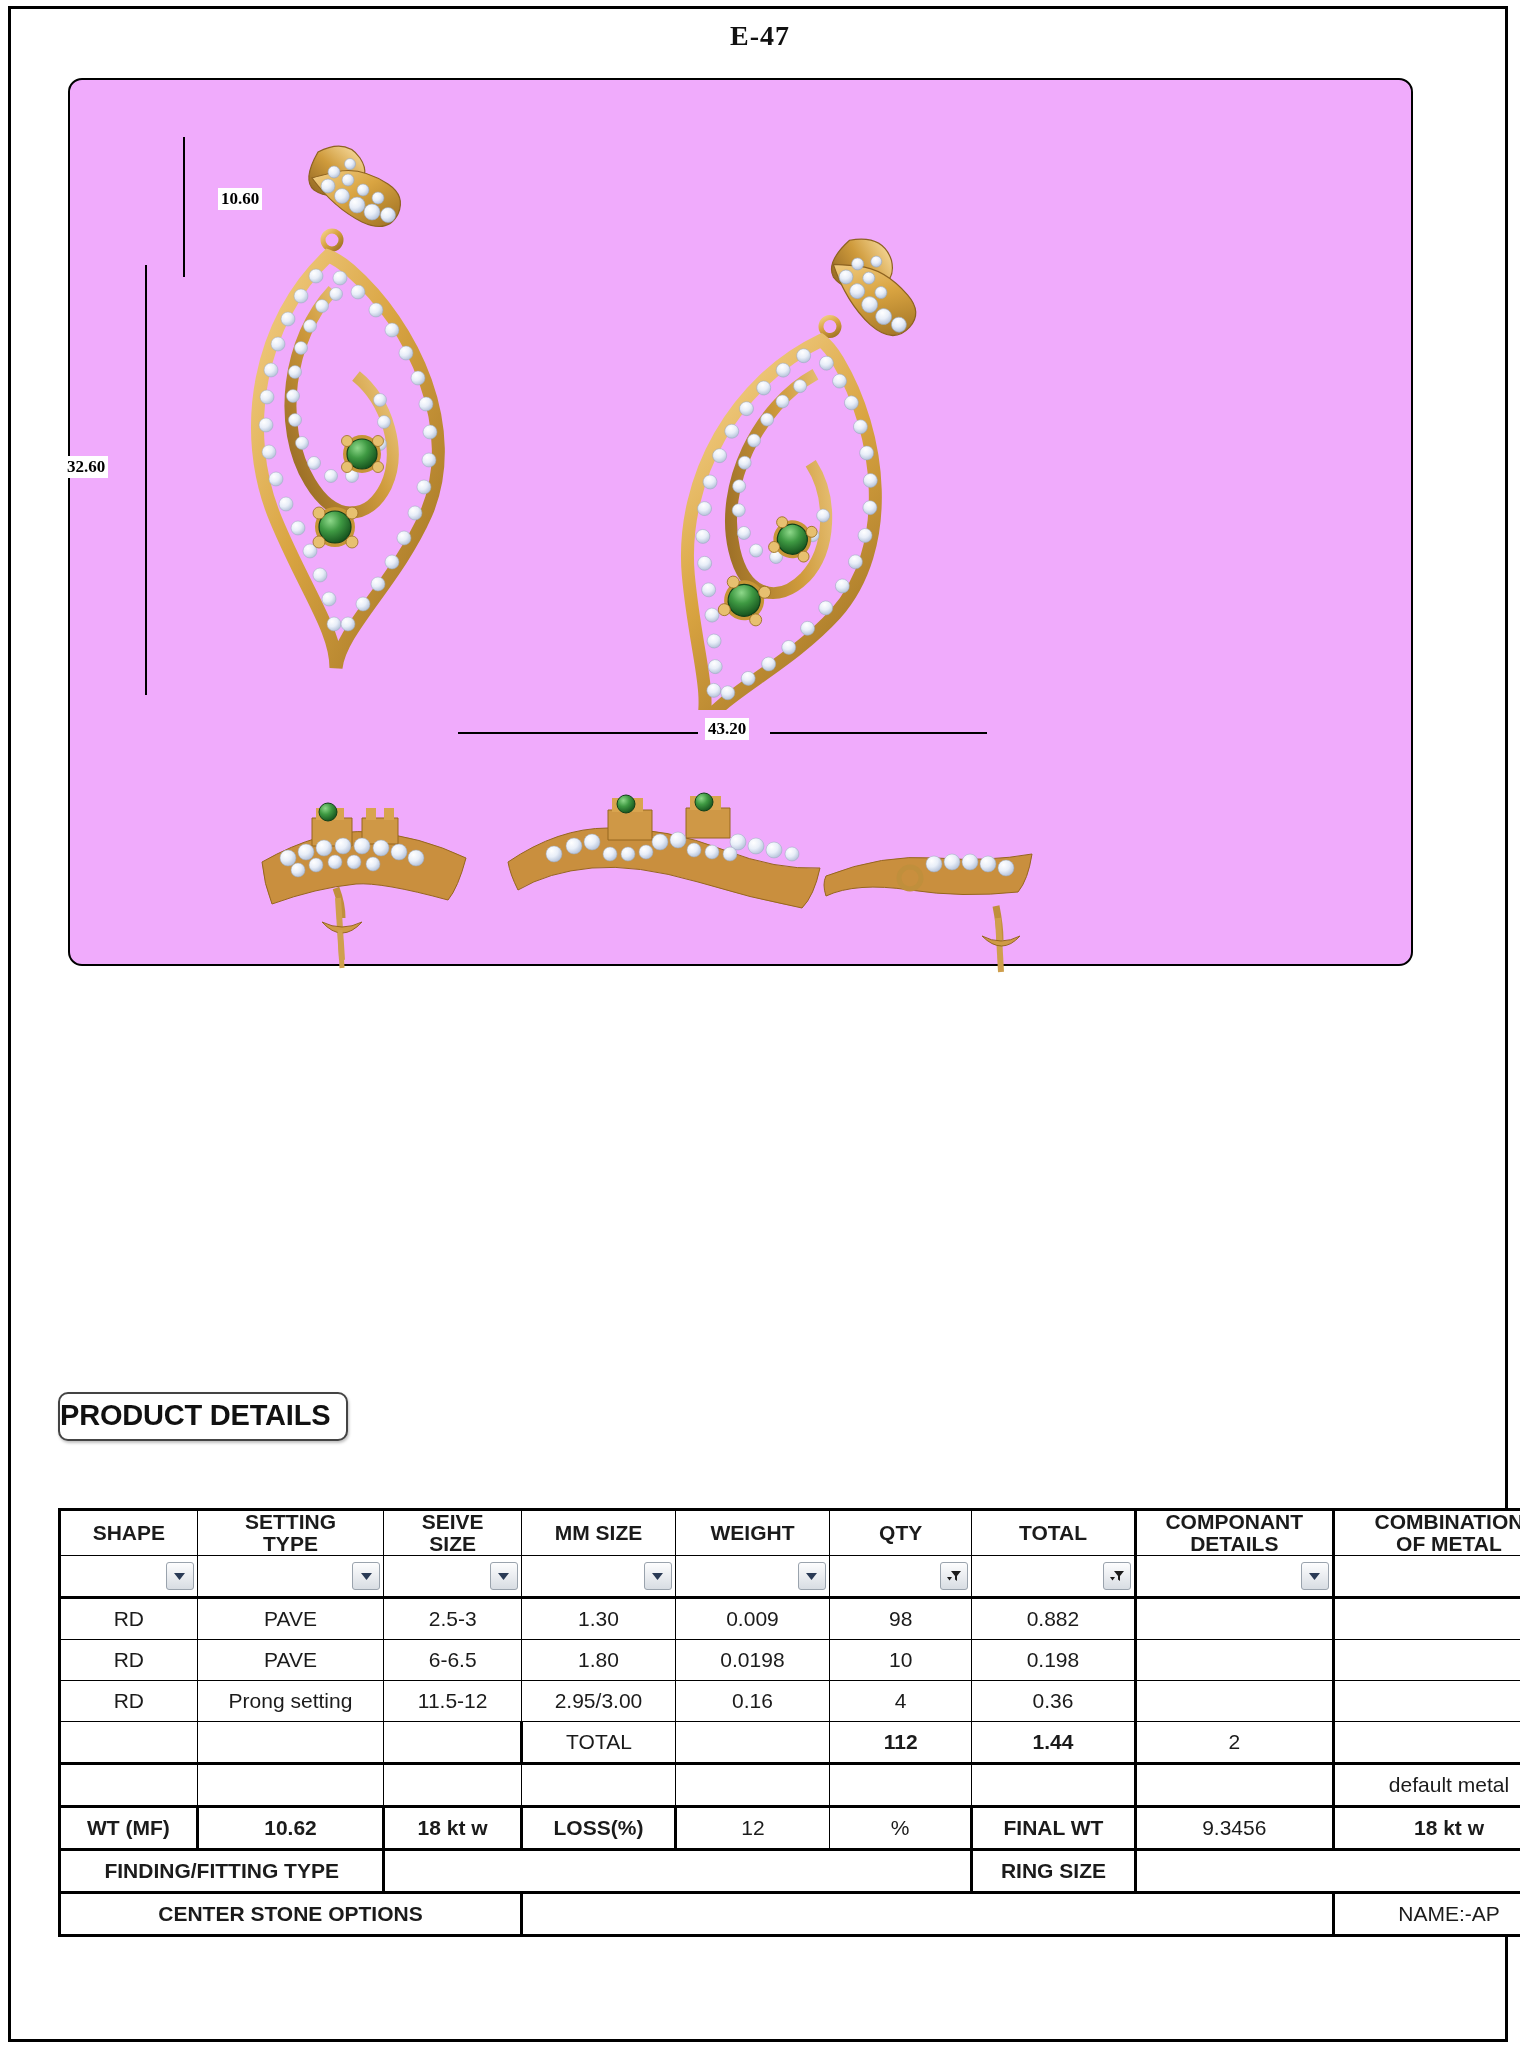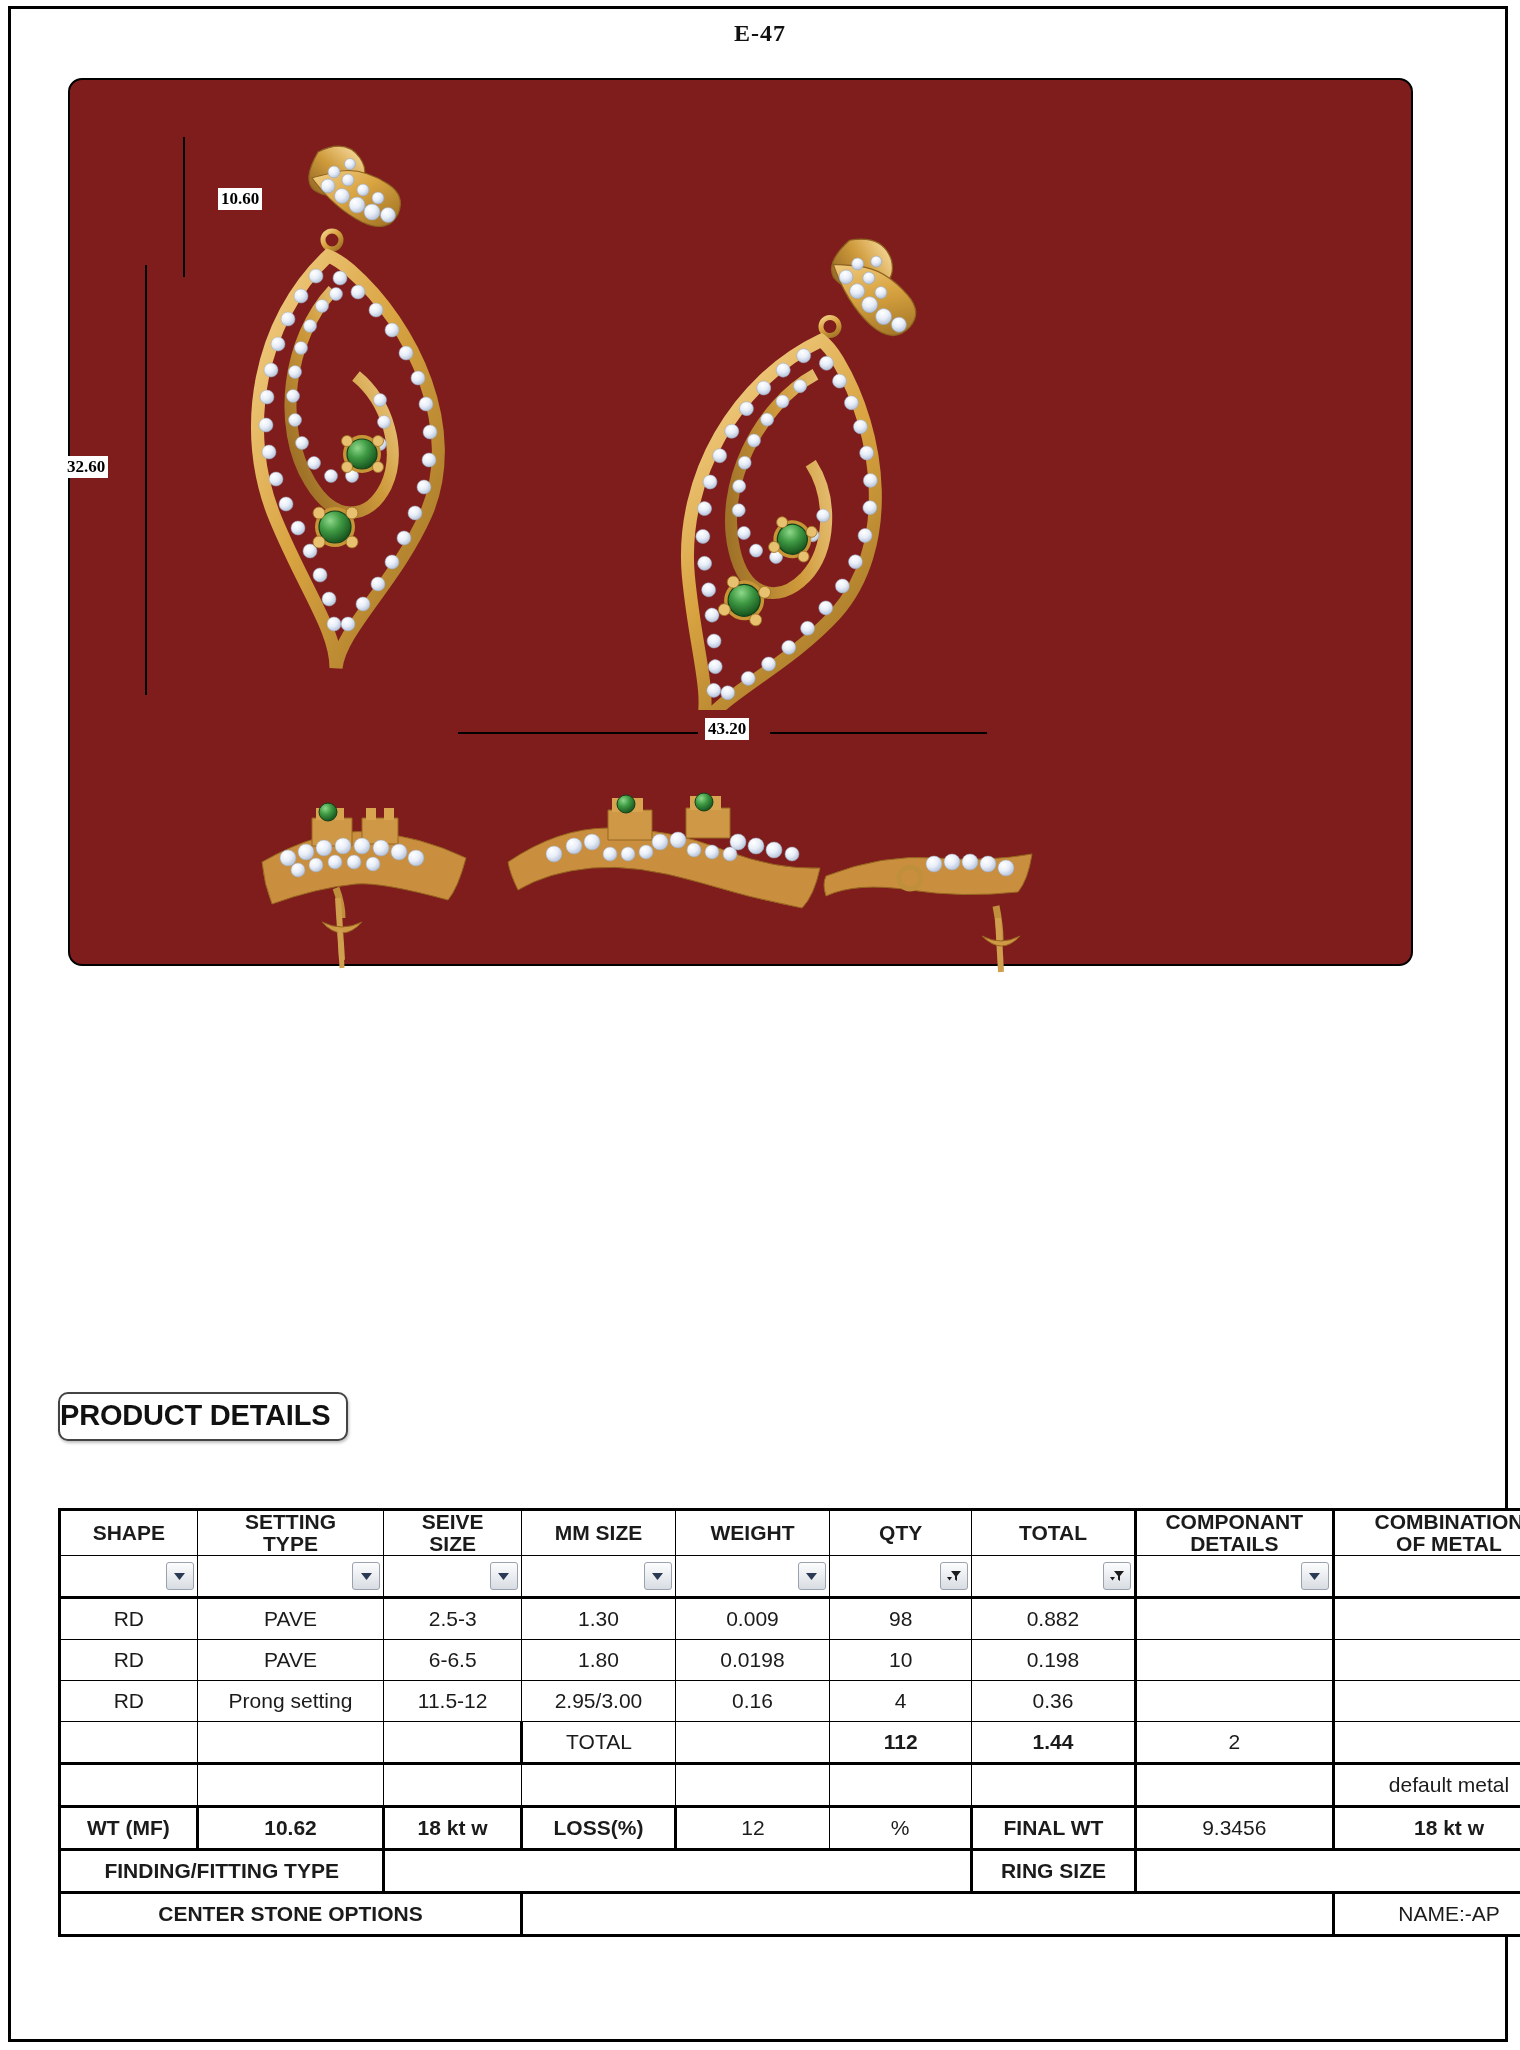--- a/index.html
+++ b/index.html
@@ -18,7 +18,7 @@
   
   #title{
     position:absolute;left:0;top:20px;width:1520px;text-align:center;
-    font-family:"Liberation Serif",serif;font-weight:bold;font-size:24px;
+    font-family:"Liberation Serif",serif;font-weight:bold;font-size:28px;
     letter-spacing:1px;color:#111;
   }
   

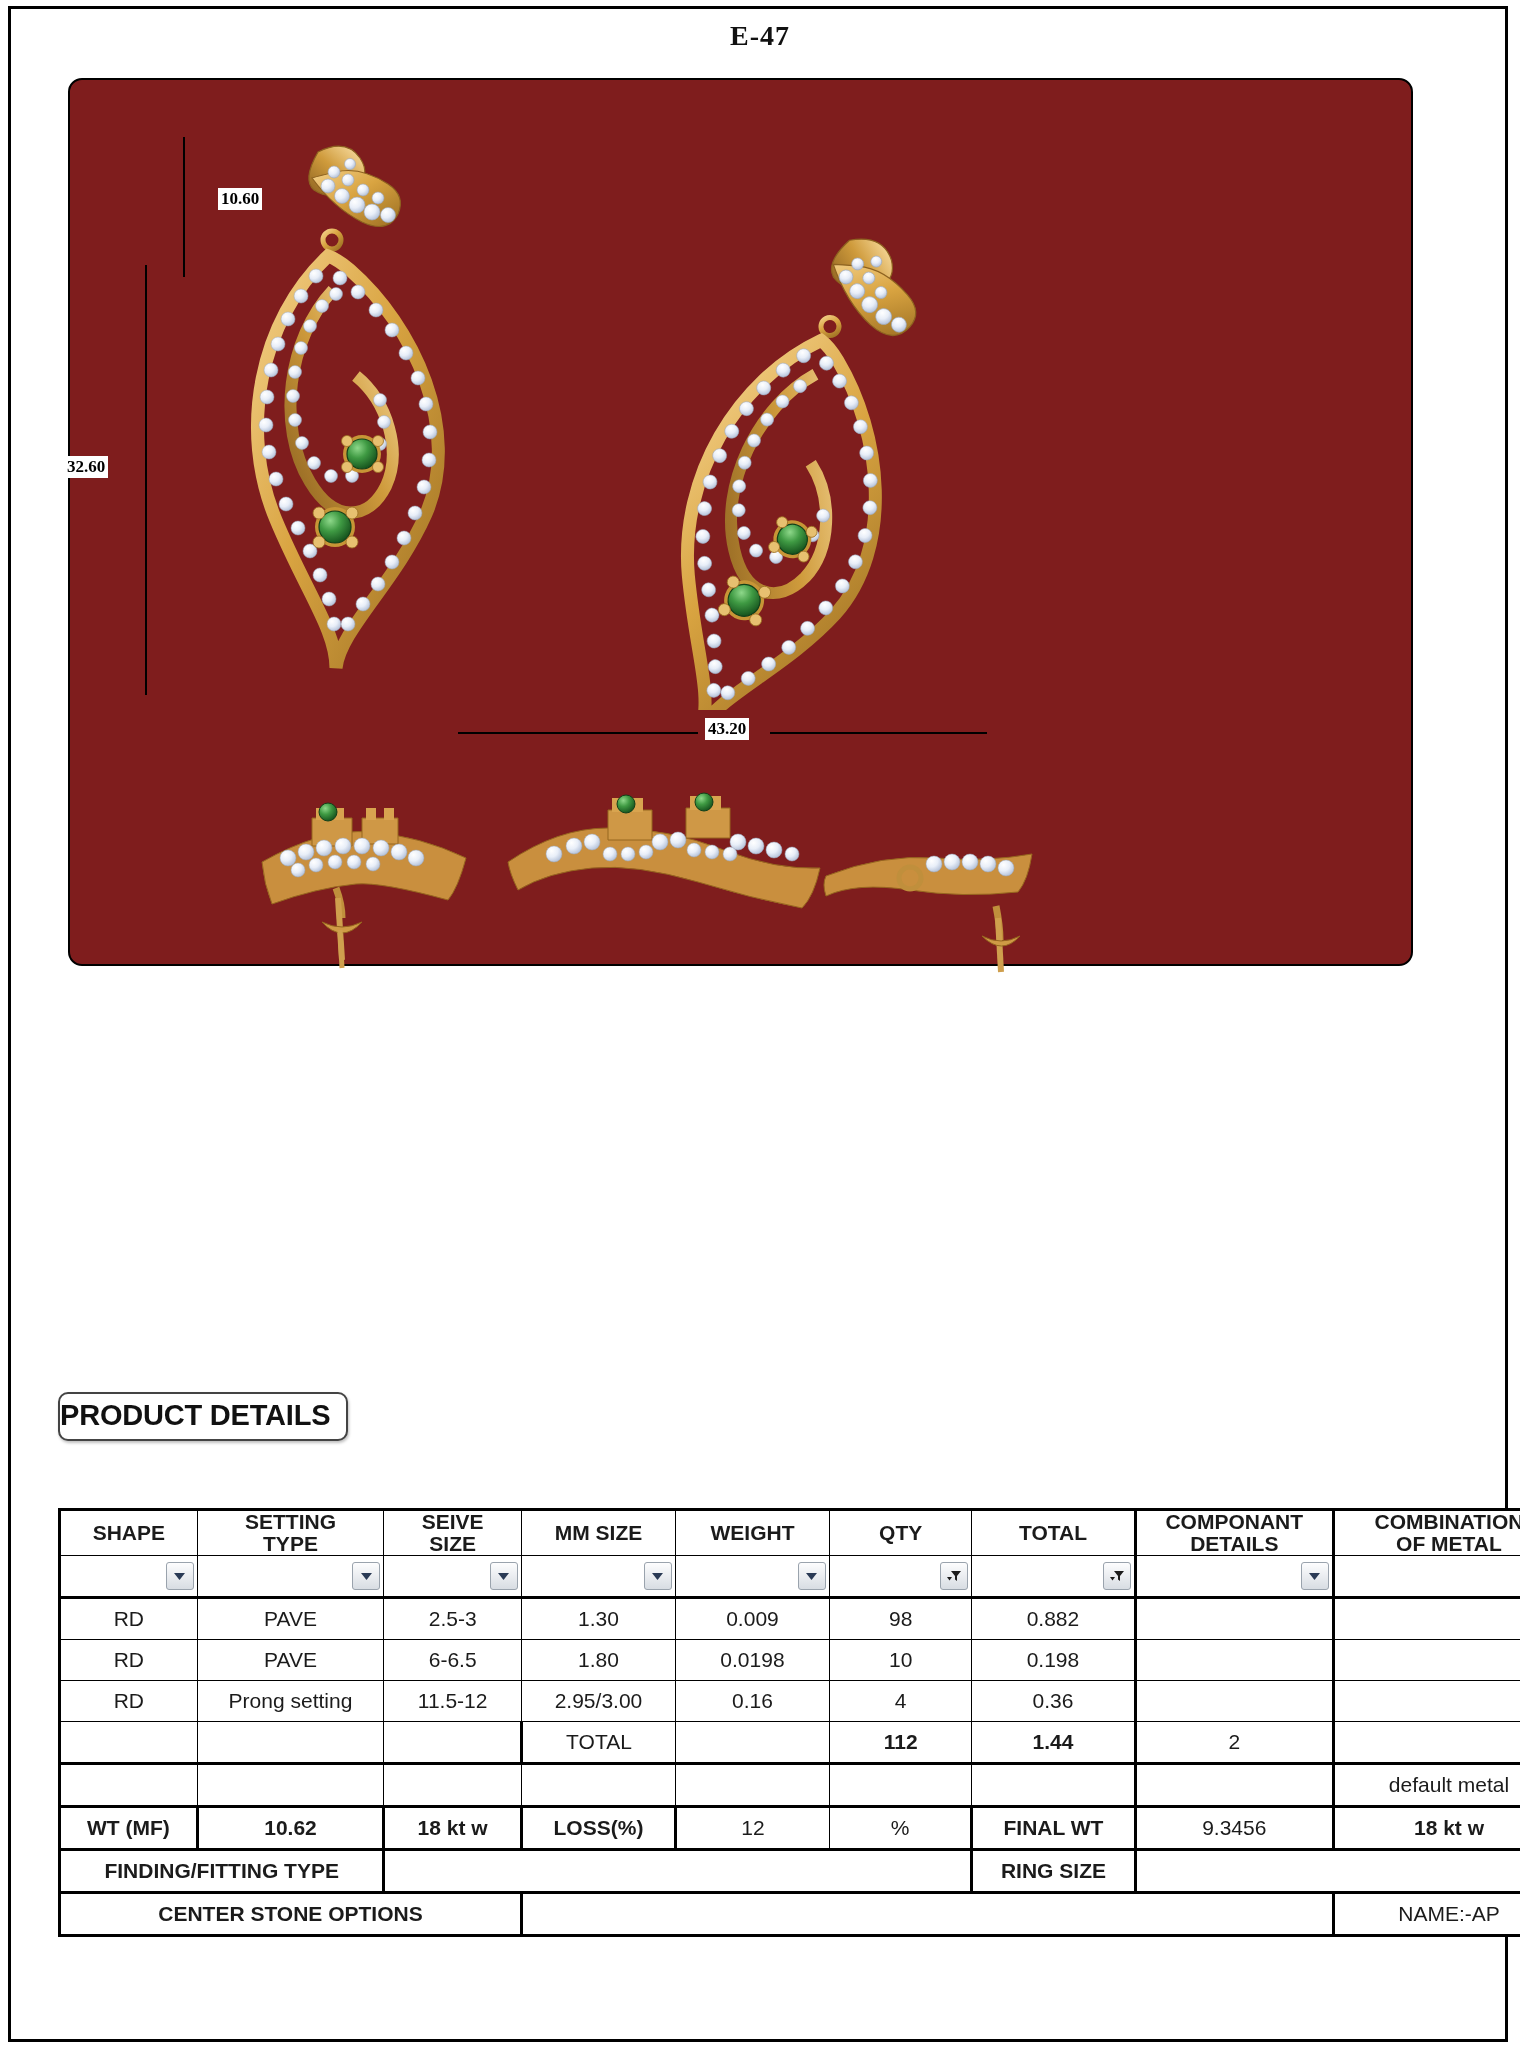--- a/index.html
+++ b/index.html
@@ -25,7 +25,7 @@
   #image-panel{
     position:absolute;left:68px;top:78px;width:1345px;height:888px;
     border:2px solid #000;border-radius:14px;box-sizing:border-box;
-    background:#7f1d1d;
+    background:#f0abfc;
   }
   
   .dim-label{

